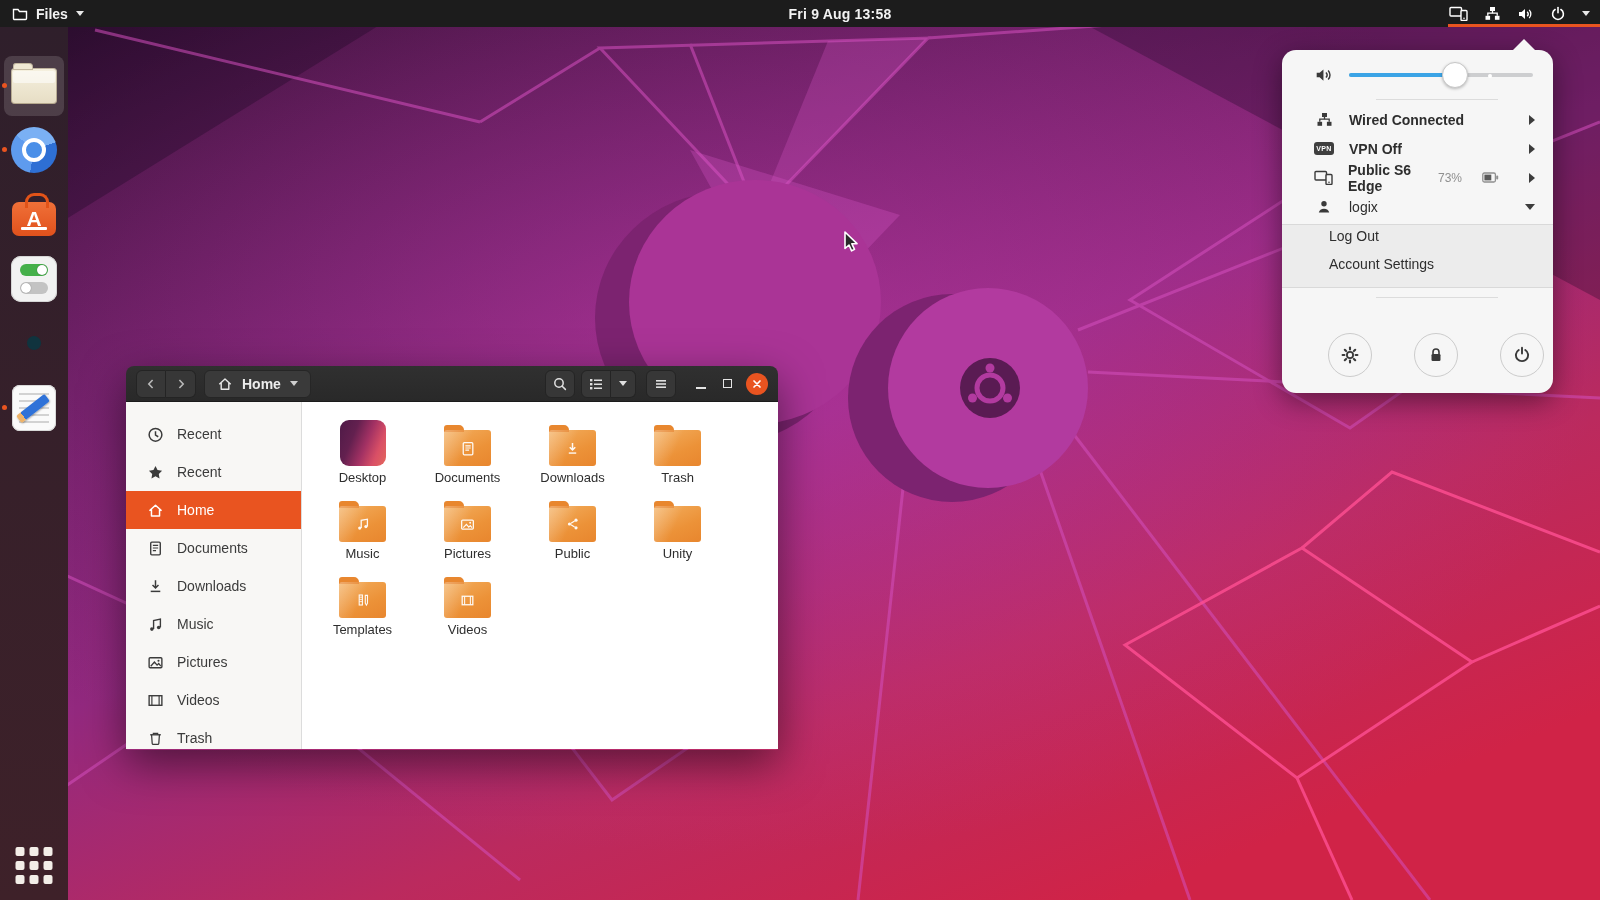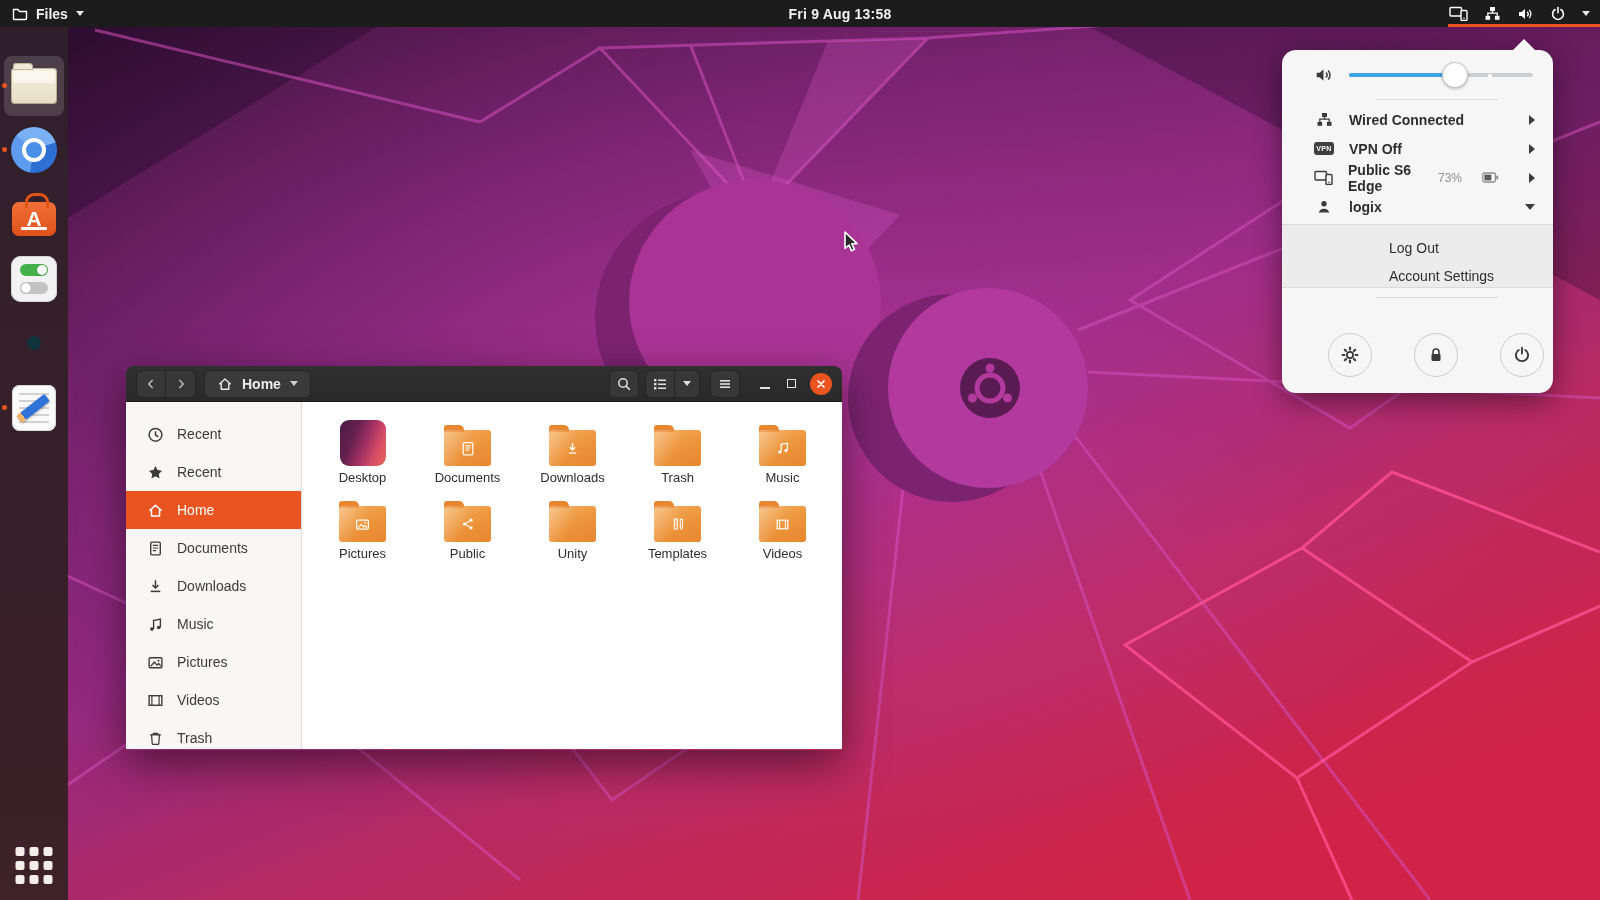--- a/index.html
+++ b/index.html
@@ -122,7 +122,7 @@
   .mrow { height:29px; display:flex; align-items:center; padding:0 18px 0 32px; }
   .micon { width:20px; display:flex; justify-content:center; color:#3a3a3a; }
   .mlabel { margin-left:15px;font-weight:bold; }
-  .mlabel.bold { font-weight:700; }
+  .mlabel.bold { font-weight:400; }
   .chev-r { margin-left:auto; width:0; height:0; border-top:5px solid transparent; border-bottom:5px solid transparent; border-left:6.5px solid #3c3c3c; }
   .chev-d { margin-left:auto; width:0; height:0; border-left:5.5px solid transparent; border-right:5.5px solid transparent; border-top:6.5px solid #3c3c3c; }
   .gal-right { margin-left:auto; display:flex; align-items:center; gap:20px; }

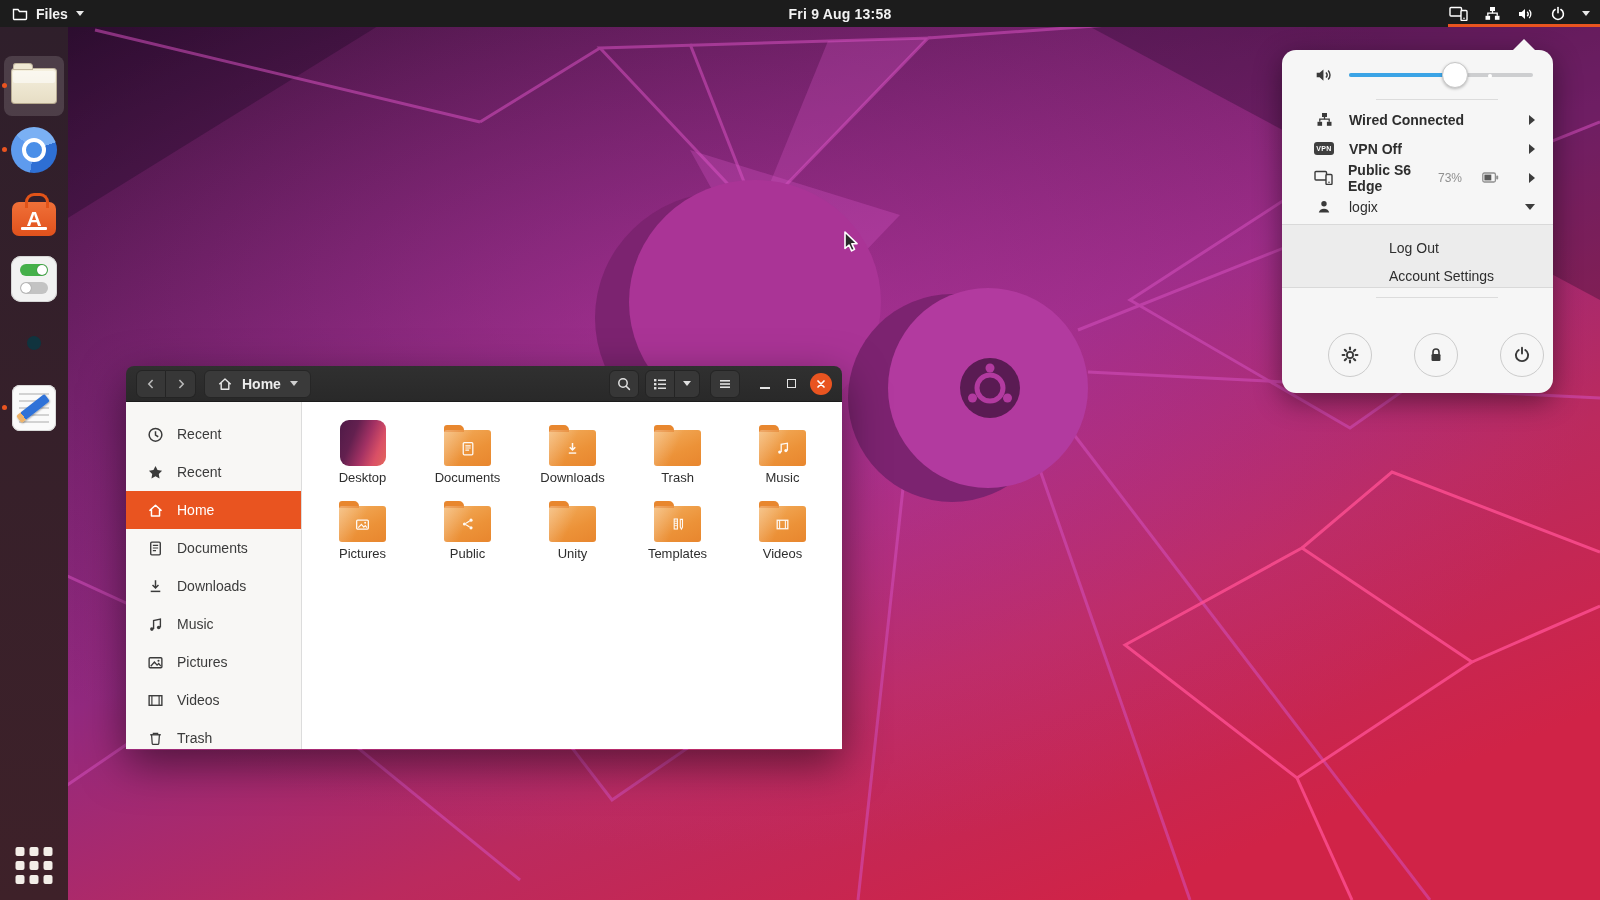--- a/index.html
+++ b/index.html
@@ -131,7 +131,7 @@
   .vpn-badge { width:22px; height:13px; background:#3f3f3f; border-radius:3px; color:#fff; font-size:7px; font-weight:700;
     display:flex; align-items:center; justify-content:center; letter-spacing:.4px; }
   .usub { background:#ececec; border-top:1px solid #d9d9d9; border-bottom:1px solid #d9d9d9; margin-top:3px; padding:3px 0; }
-  .urow { height:28px; display:flex; align-items:flex-end; padding-left:107px; }
+  .urow { height:28px; display:flex; align-items:flex-start; padding-left:47px; }
   .btnrow { display:flex; gap:42px; padding:30px 0 0 46px; }
   .cbtn { width:44px; height:44px; border-radius:50%; border:1px solid #cccccc; background:#f6f6f6;
     display:flex; align-items:center; justify-content:center; color:#3a3a3a; }

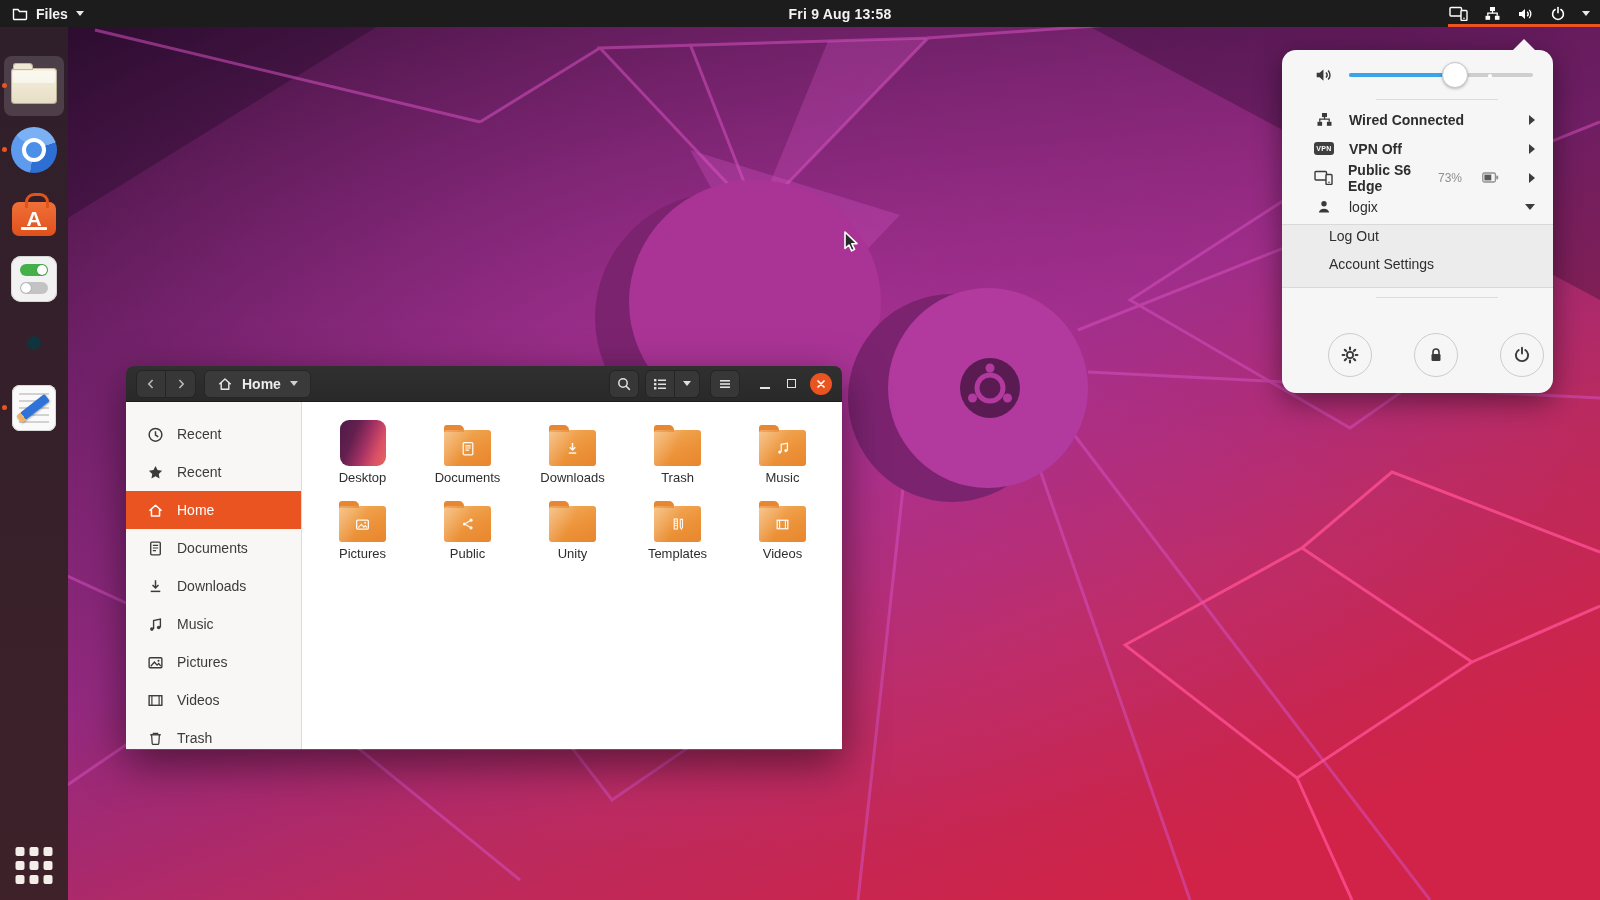--- a/index.html
+++ b/index.html
@@ -65,7 +65,7 @@
   .sa-dot { width:9px; height:9px; background:#f3eee8; border-radius:2px; }
 
   
-  #fwindow { position:absolute; left:126px; top:366px; width:716px; height:384px; z-index:20;
+  #fwindow { position:absolute; left:126px; top:366px; width:652px; height:384px; z-index:20;
     border-radius:9px 9px 2px 2px; box-shadow:0 14px 44px rgba(0,0,0,.5); }
   #headerbar { height:36px; background:linear-gradient(#303030,#292929); border-bottom:1px solid #1b1b1b;
     border-radius:8px 8px 0 0; display:flex; align-items:center; padding:0 10px; }

